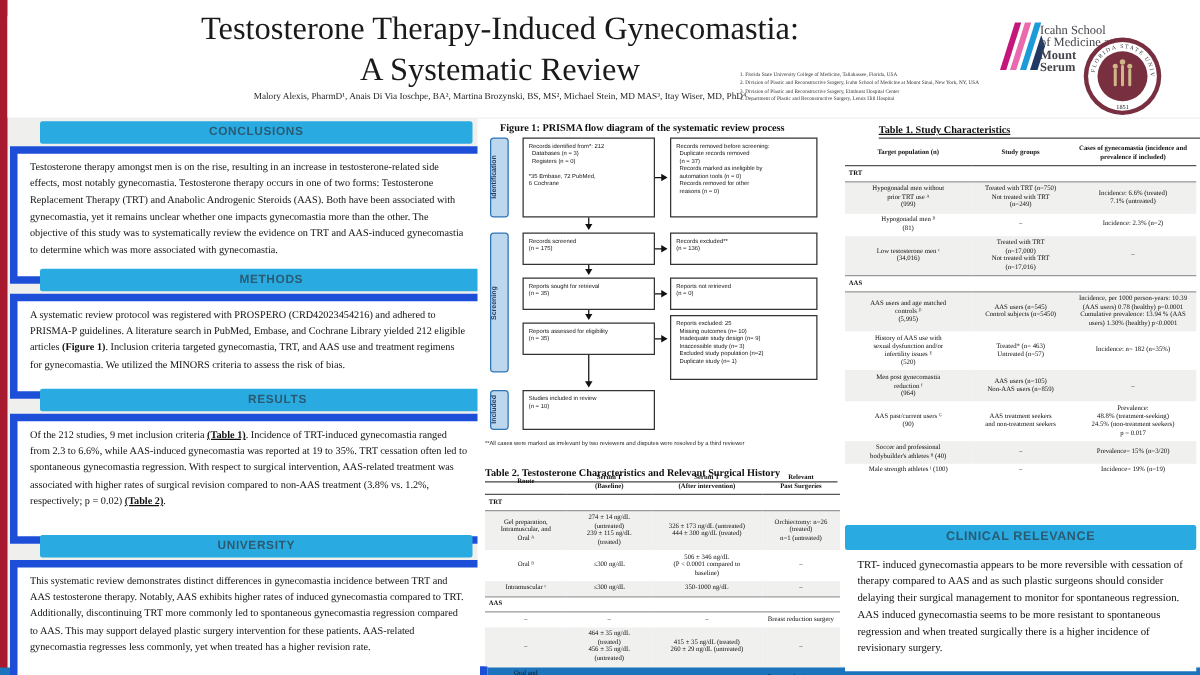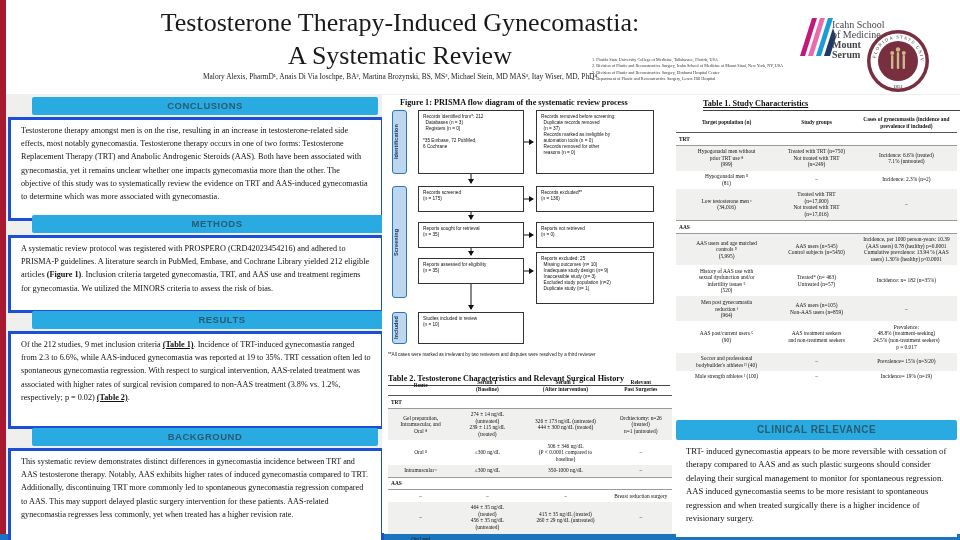--- a/index.html
+++ b/index.html
@@ -16,7 +16,7 @@
   .secbar{position:absolute;height:18px;background:#29ABE2;border-radius:2px;
           font-family:"Liberation Sans","DejaVu Sans",sans-serif;font-weight:bold;font-size:9.5px;
           letter-spacing:.5px;color:#2B5B72;text-align:center;line-height:18px;}
-  .bodybox{position:absolute;background:#fff;border:3px solid #1d4ed8;padding:4px 10px;
+  .bodybox{position:absolute;background:#fff;border:6px solid #1d4ed8;padding:4px 10px;
            font-size:8.2px;line-height:13.2px;color:#101010;}
   .bodybox .b{font-weight:bold;}
   .bodybox .u{font-weight:bold;text-decoration:underline;}

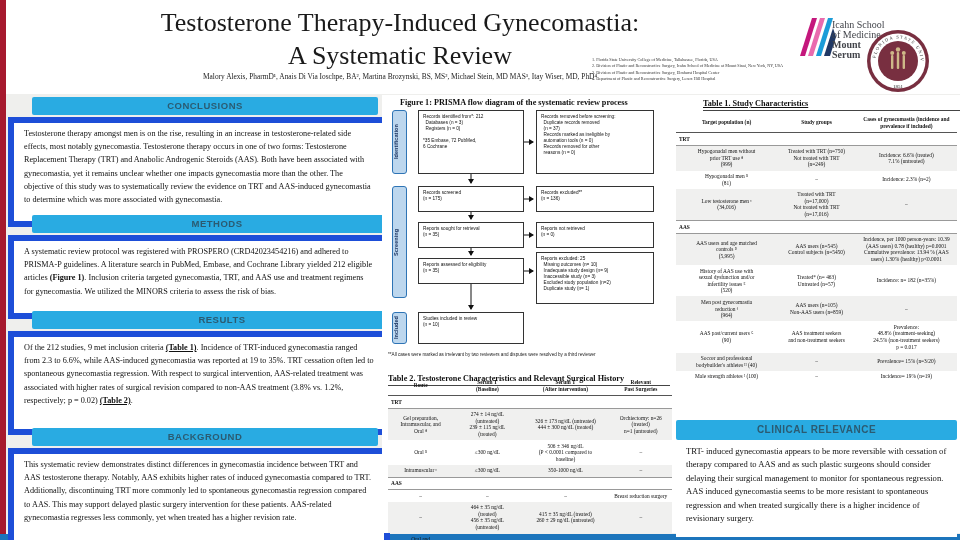--- a/index.html
+++ b/index.html
@@ -113,7 +113,7 @@
   <div class="secbar" style="left:32px;top:311px;width:380px;">RESULTS</div>
   <div class="bodybox" style="left:8px;top:331px;width:350px;height:84px;"><span>Of the 212 studies, 9 met inclusion criteria </span><span class="u">(Table 1)</span><span>. Incidence of TRT-induced gynecomastia ranged from 2.3 to 6.6%, while AAS-induced gynecomastia was reported at 19 to 35%. TRT cessation often led to spontaneous gynecomastia regression.  With respect to surgical intervention, AAS-related treatment was associated with higher rates of surgical revision compared to non-AAS treatment (3.8% vs. 1.2%, respectively; p = 0.02) </span><span class="u">(Table 2)</span><span>.</span></div>
 
-  <div class="secbar" style="left:32px;top:428px;width:346px;">BACKGROUND</div>
+  <div class="secbar" style="left:32px;top:428px;width:346px;">UNIVERSITY</div>
   <div class="bodybox" style="left:8px;top:448px;width:350px;height:82px;">This systematic review demonstrates distinct differences in gynecomastia incidence between TRT and AAS testosterone therapy. Notably, AAS exhibits higher rates of induced gynecomastia compared to TRT. Additionally, discontinuing TRT more commonly led to spontaneous gynecomastia regression compared to AAS. This may support delayed plastic surgery intervention for these patients. AAS-related gynecomastia regresses less commonly, yet when treated has a higher revision rate.</div>
 
   <div class="panel" style="left:382px;top:95px;width:578px;height:438px;"></div>

